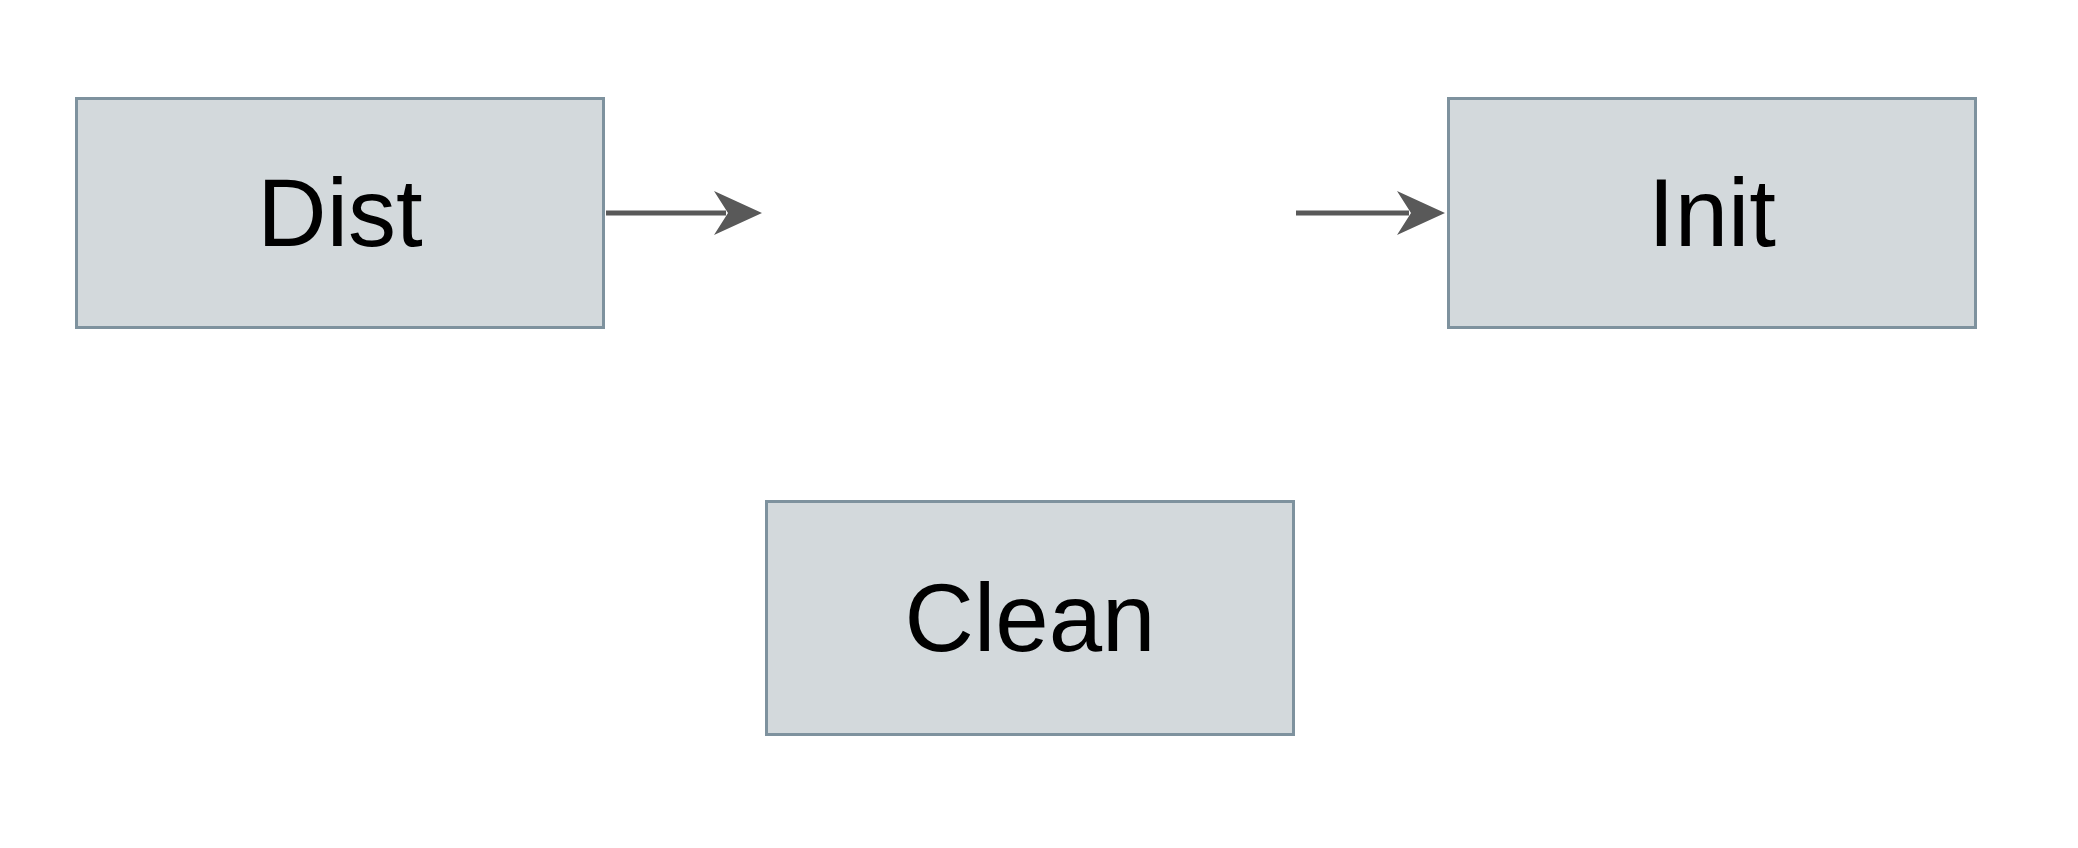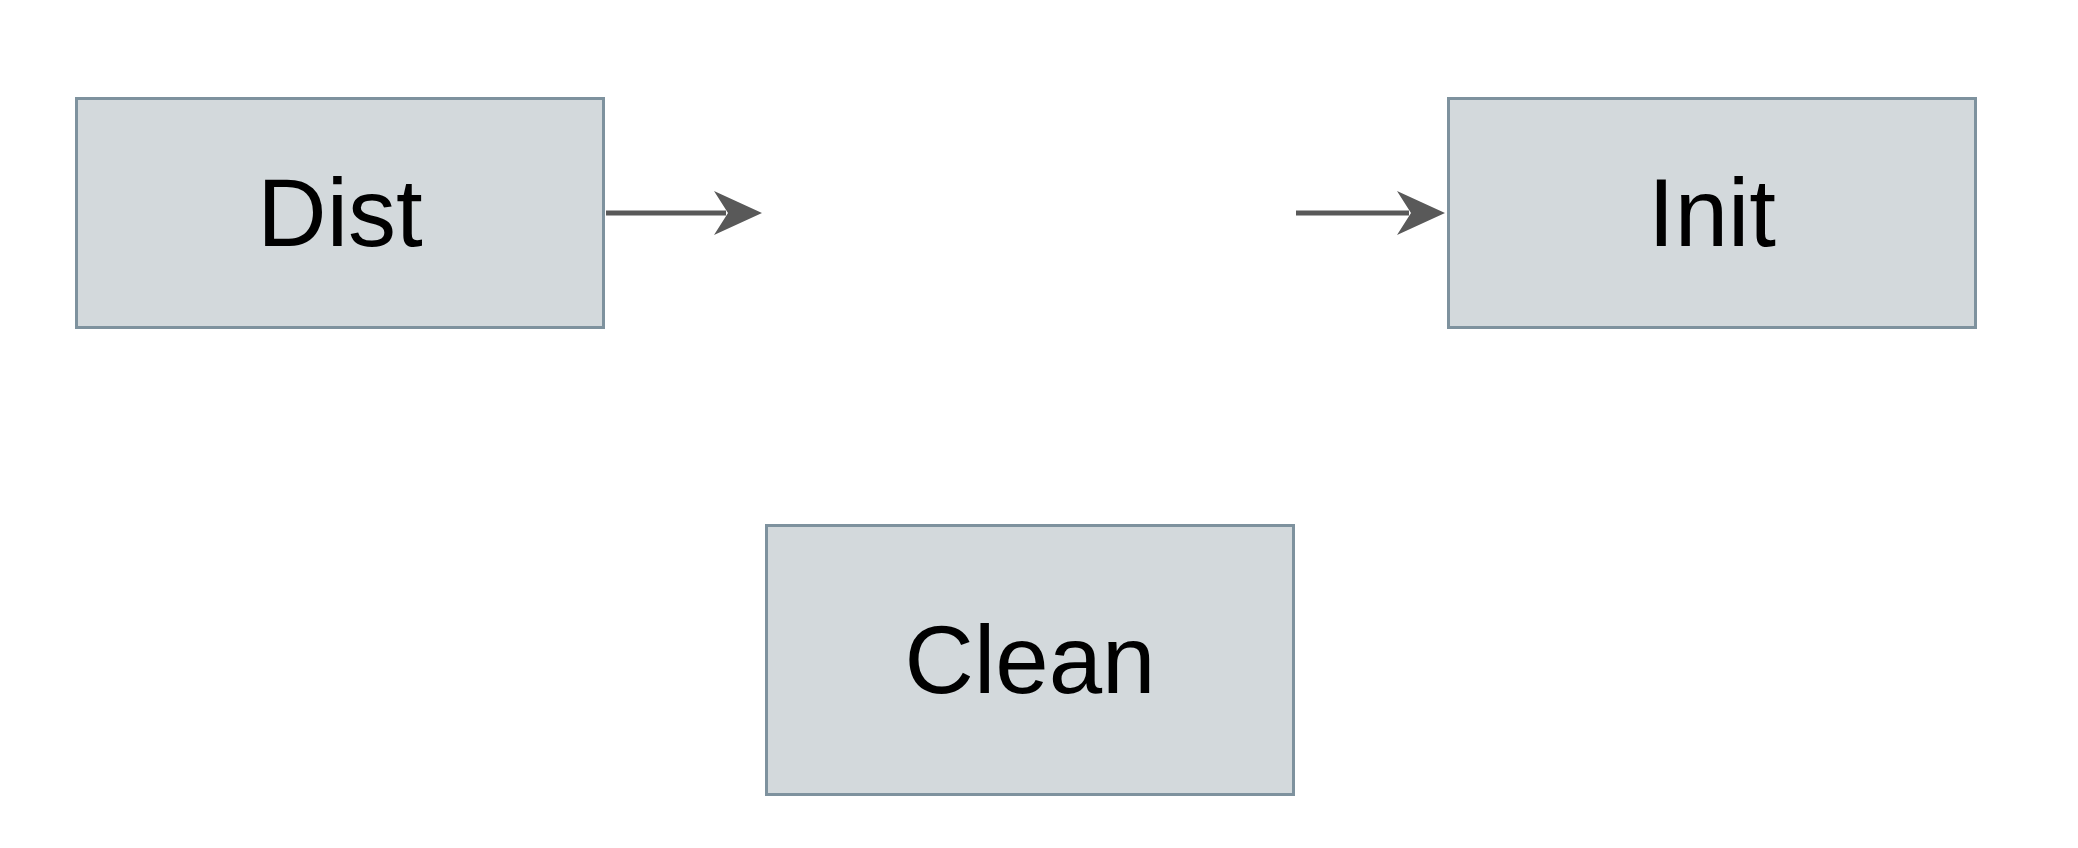--- a/index.html
+++ b/index.html
@@ -59,7 +59,7 @@
   .pos-dist    { left: 75px;   top: 97px;  }
   .pos-compile { left: 765px;  top: 97px;  }
   .pos-init    { left: 1447px; top: 97px;  }
-  .pos-clean   { left: 765px;  top: 524px; height: 272px; text-align: right; }
+  .pos-clean   { left: 765px;  top: 500px; height: 236px; text-align: right; }
 </style>
 </head>
 <body>

